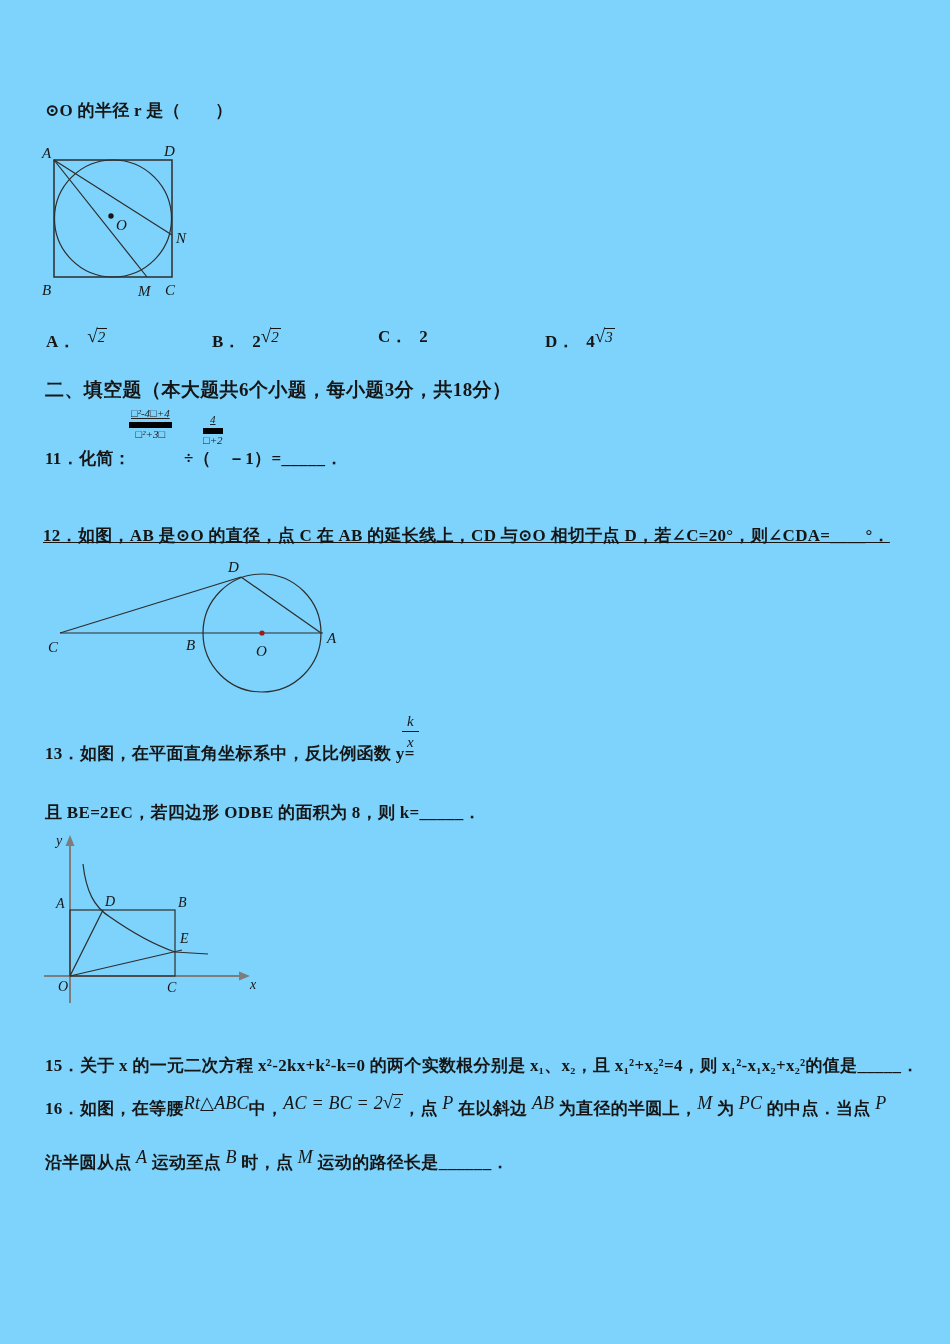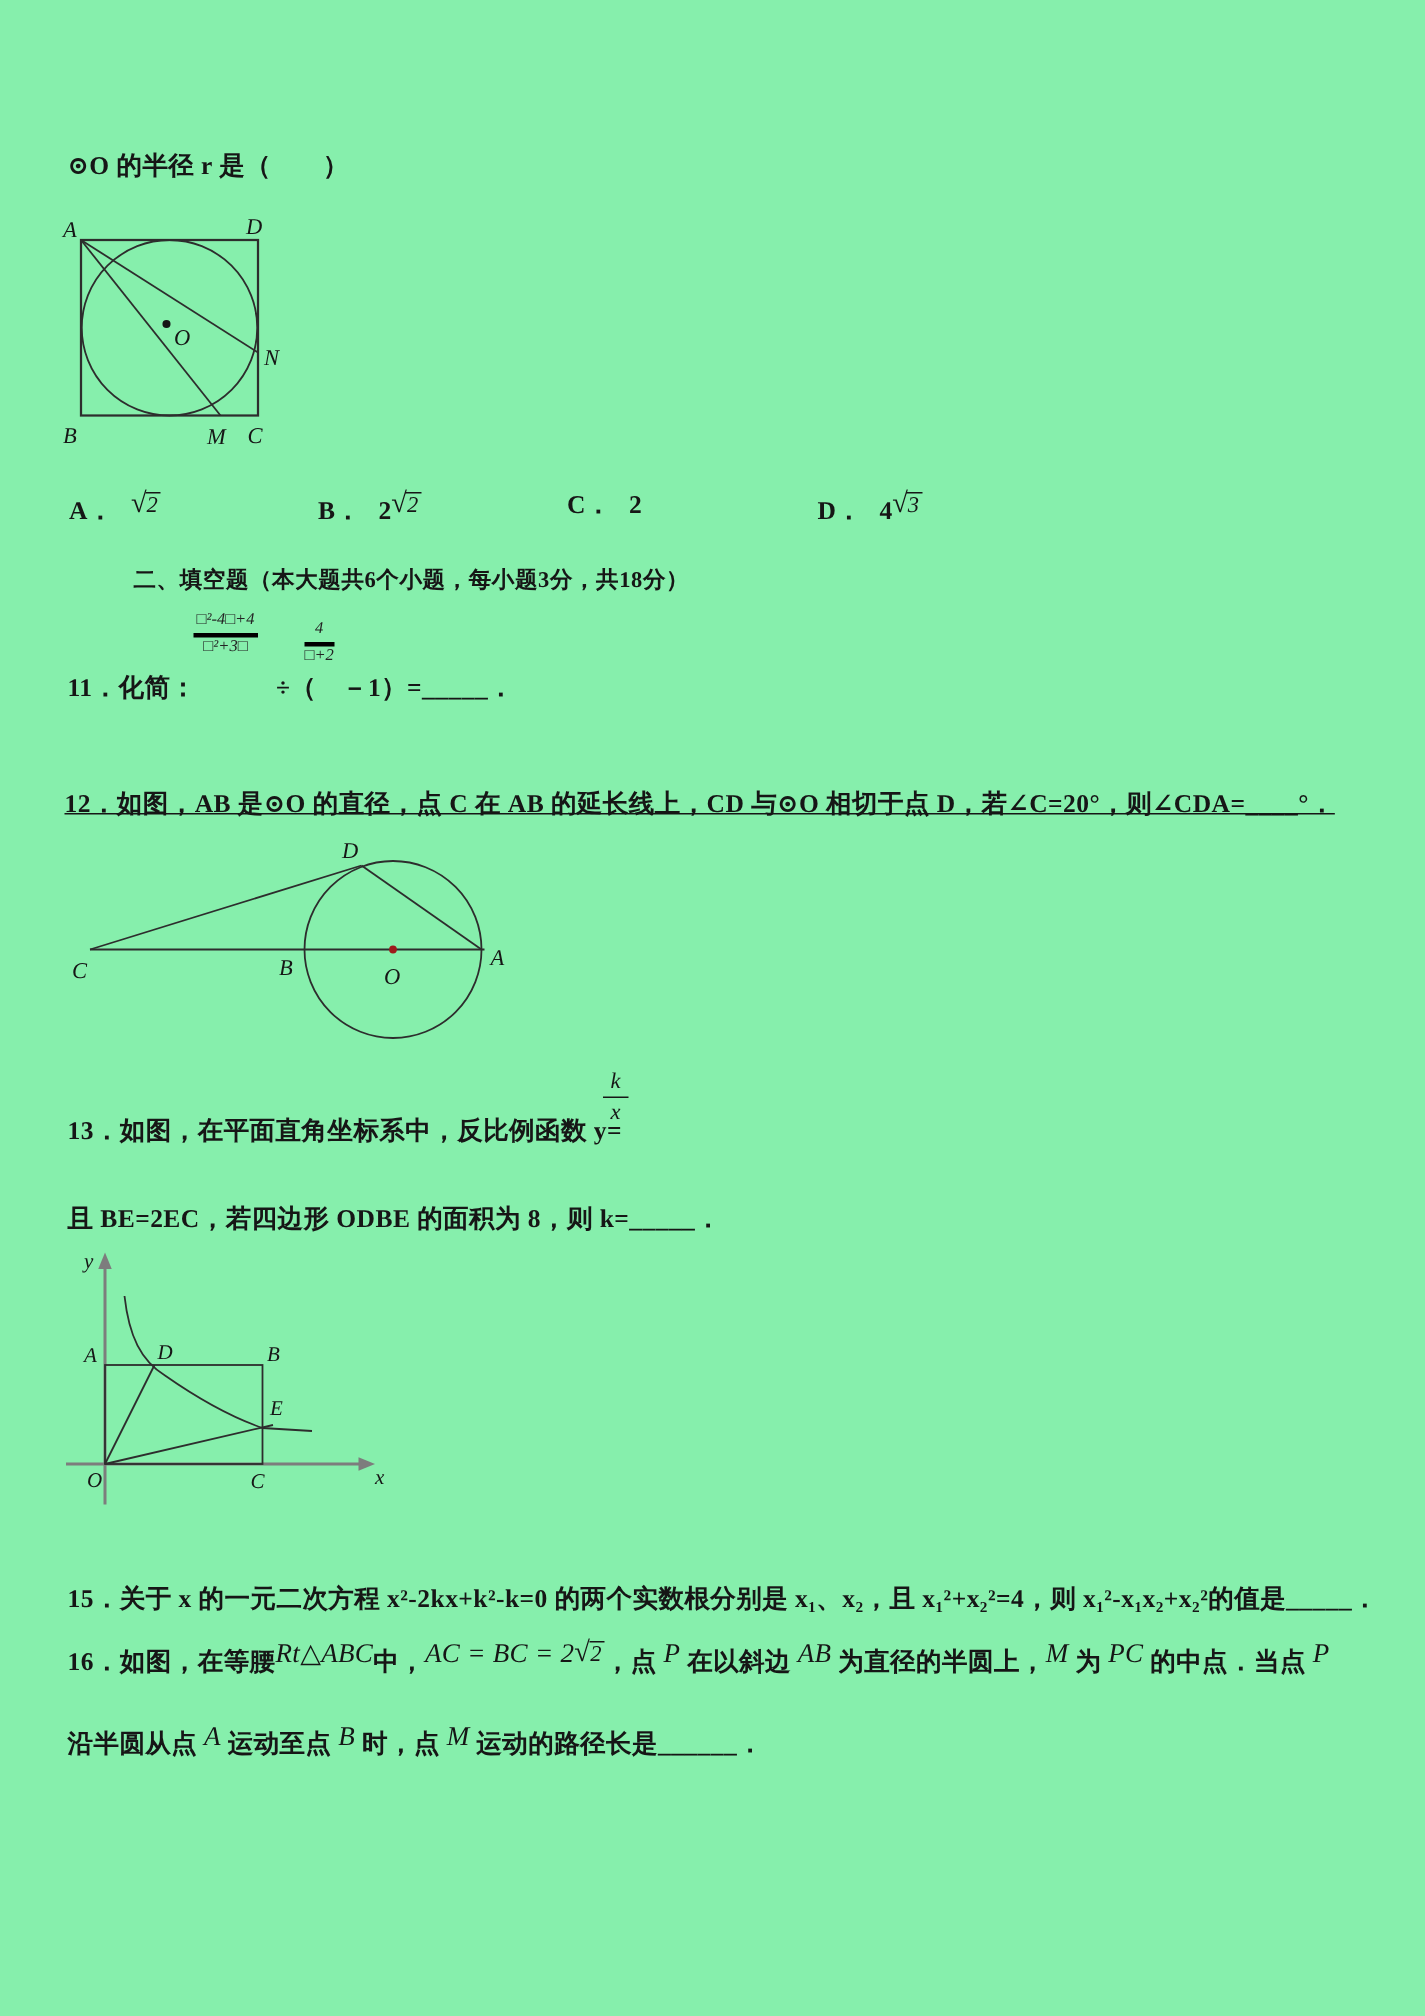--- a/index.html
+++ b/index.html
@@ -7,7 +7,7 @@
     position:relative;
     width:950px;height:1344px;
     margin:0 auto;
-    background:#86efac;
+    background:#7dd3fc;
     font-family:"Liberation Serif","DejaVu Serif",serif;
     color:#161616;
     overflow:hidden;

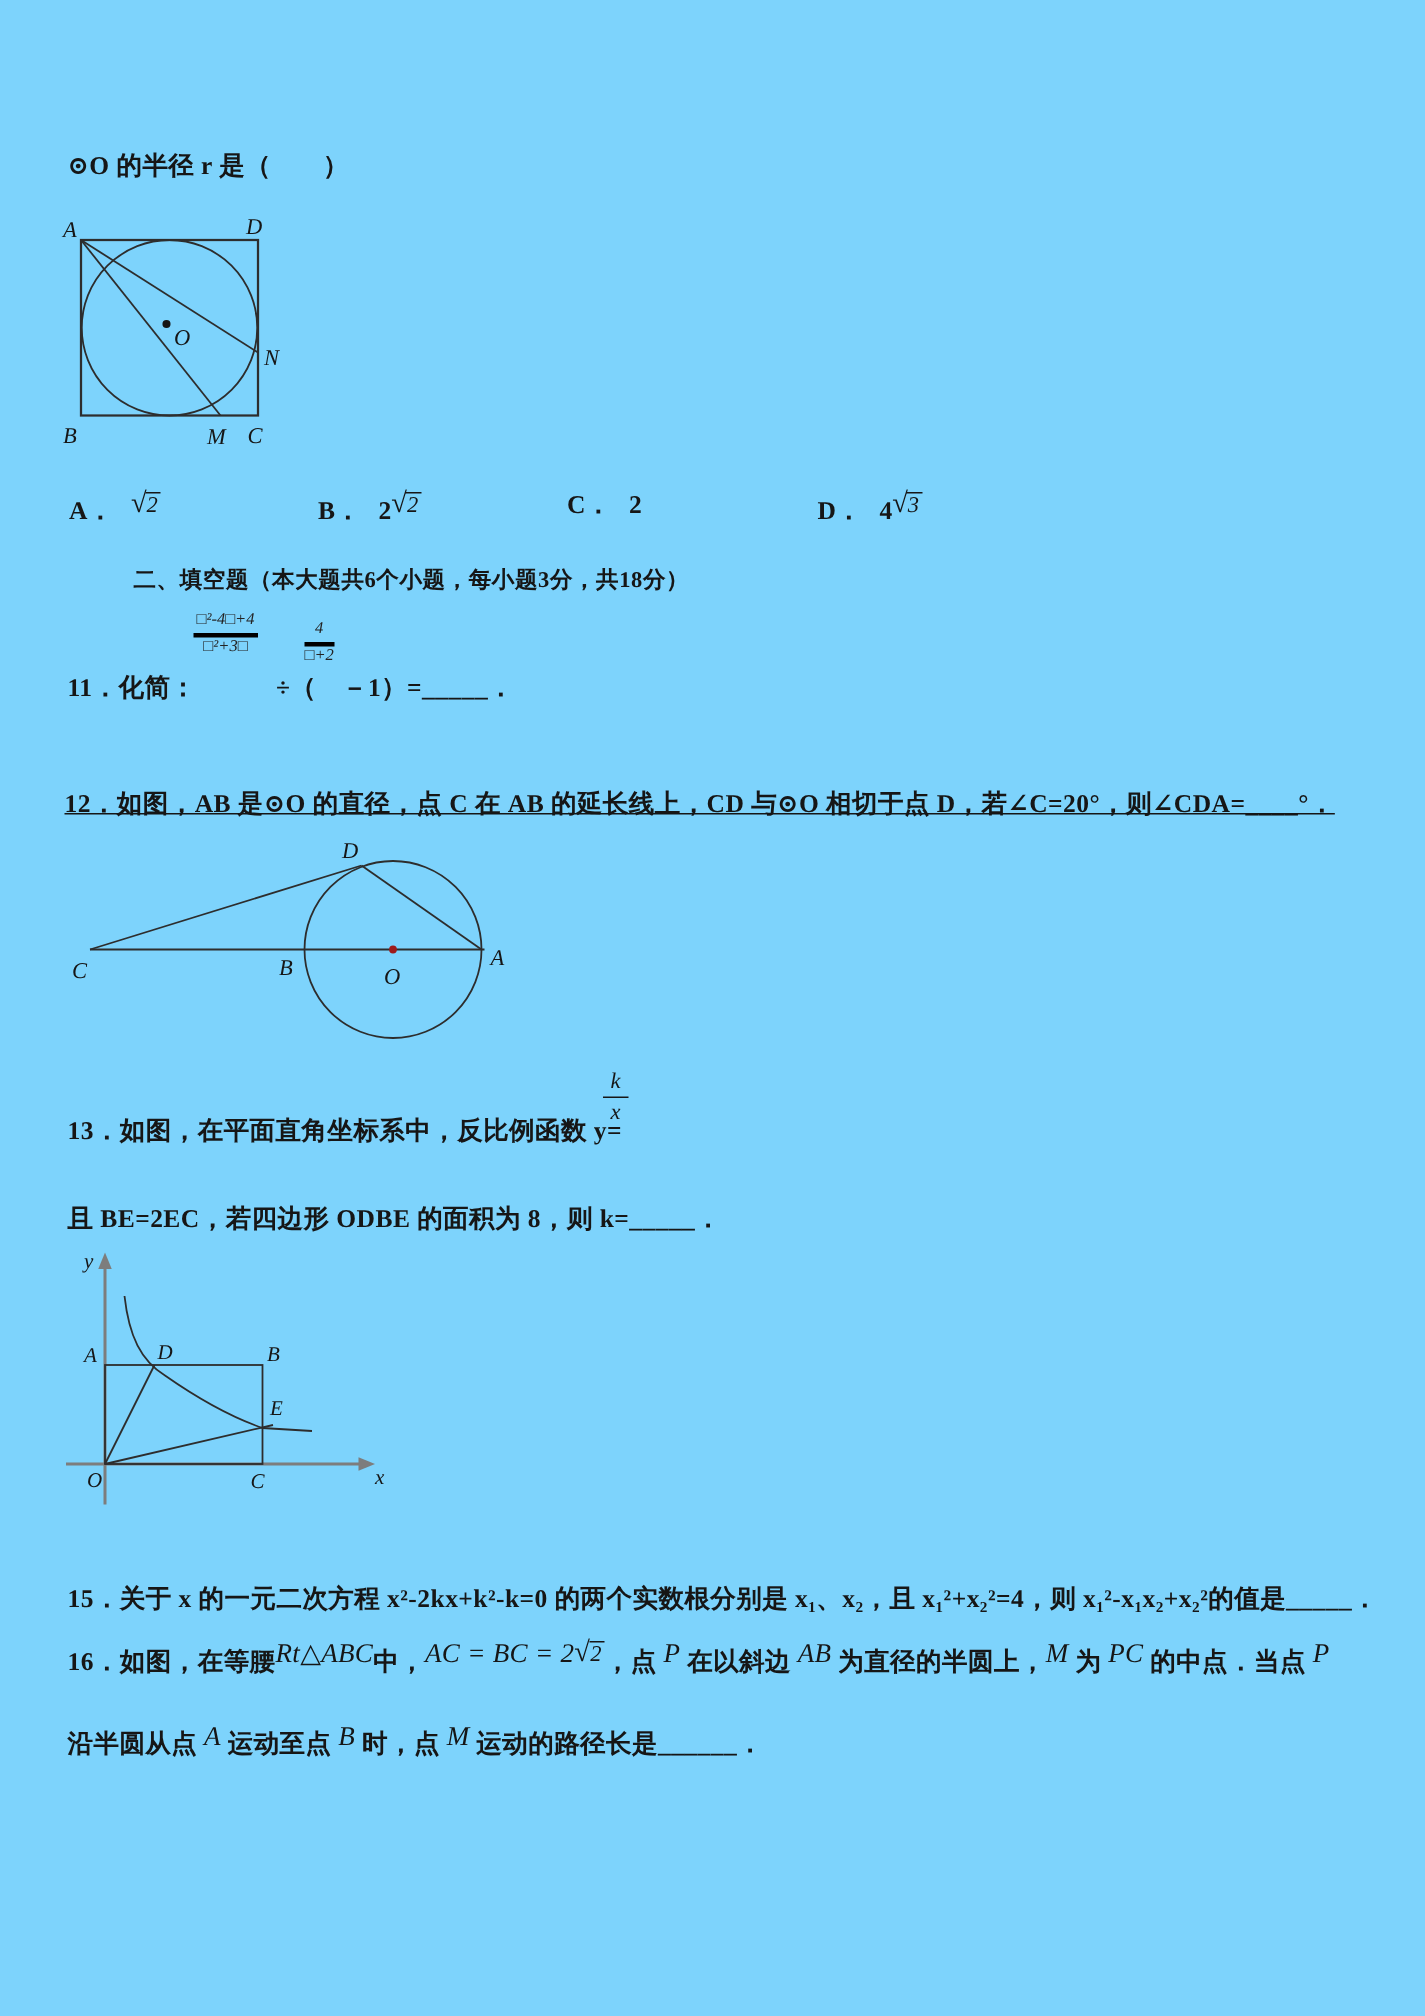--- a/index.html
+++ b/index.html
@@ -14,7 +14,7 @@
   }
   .line{position:absolute;white-space:nowrap;}
   .zh{font-weight:700;font-size:17px;letter-spacing:0.3px;}
-  .sec{font-weight:700;font-size:15px;letter-spacing:0.4px;margin-left:44px;}
+  .sec{font-weight:700;font-size:19px;letter-spacing:0.4px;}
   .opt{position:absolute;font-weight:700;font-size:17px;white-space:nowrap;}
   .okey{margin-right:12px;}
   .coef{font-weight:700;}

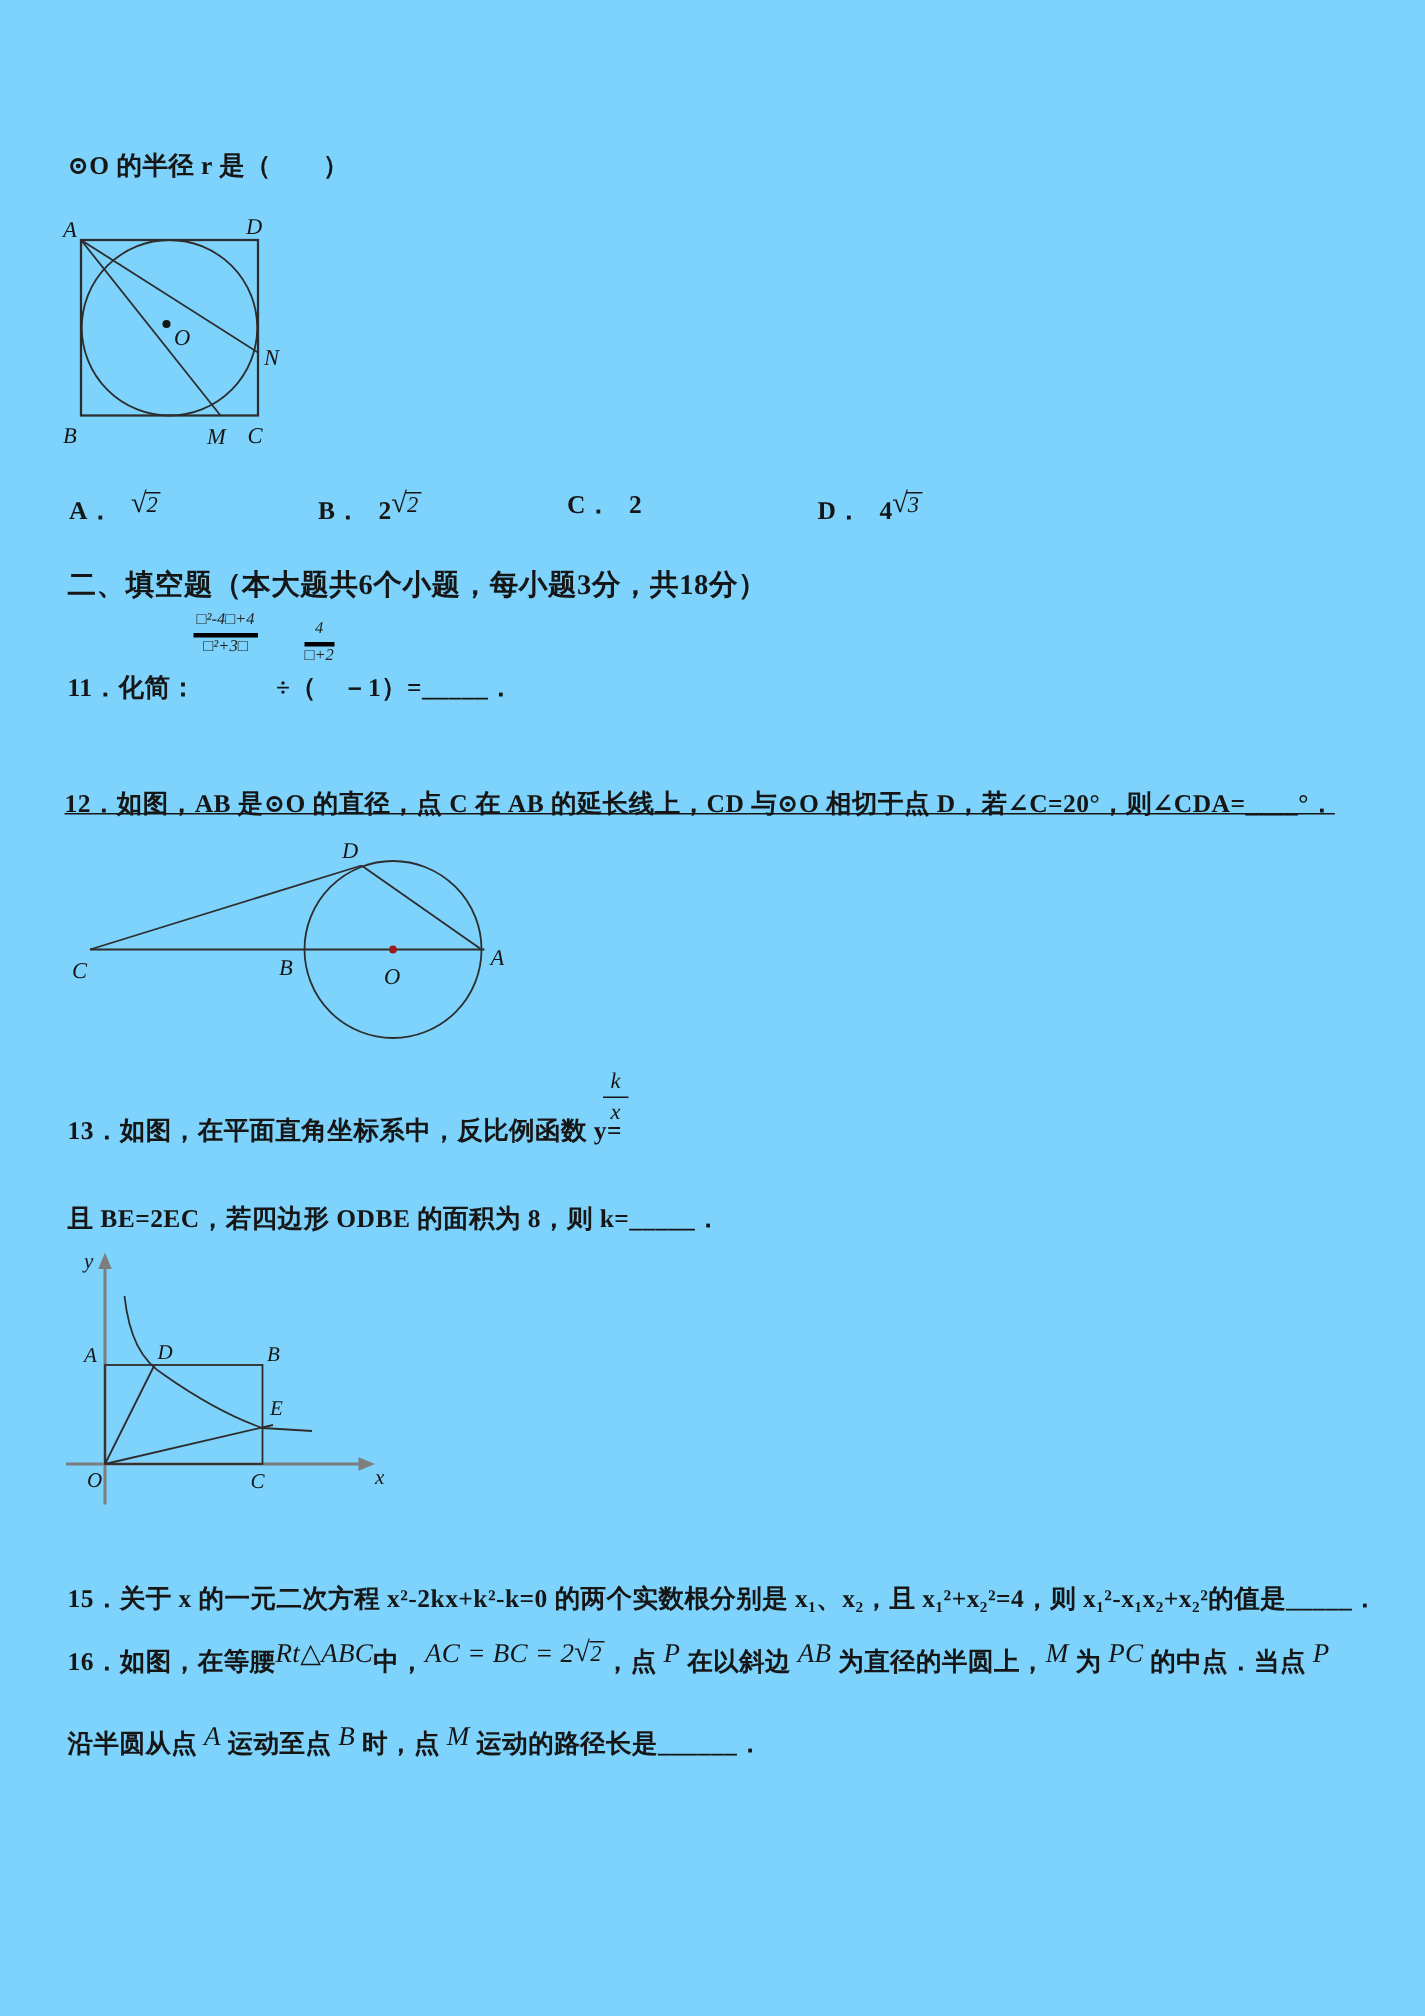--- a/index.html
+++ b/index.html
@@ -23,7 +23,7 @@
   .rsign{font-weight:400;font-style:normal;font-size:19px;}
   .rad{font-style:italic;font-weight:400;font-size:15px;border-top:1.4px solid #161616;margin-left:-1px;padding:0 2px 0 1px;}
   .sfrac{position:absolute;text-align:center;font-size:11px;font-style:italic;font-weight:400;line-height:1.25;color:#232323;white-space:nowrap;}
-  .sfrac .fnum{display:block;border-bottom:3px solid #000000;padding:0 2px 1px;}
+  .sfrac .fnum{display:block;border-bottom:6px solid #000000;padding:0 2px 1px;text-decoration:underline;}
   .sfrac .fden{display:block;padding-top:0.5px;}
   .kfrac{position:absolute;text-align:center;font-size:15px;font-style:italic;font-weight:400;line-height:1.2;white-space:nowrap;}
   .kfrac .fnum{display:block;border-bottom:1.2px solid #161616;padding:0 5px 1px;}

